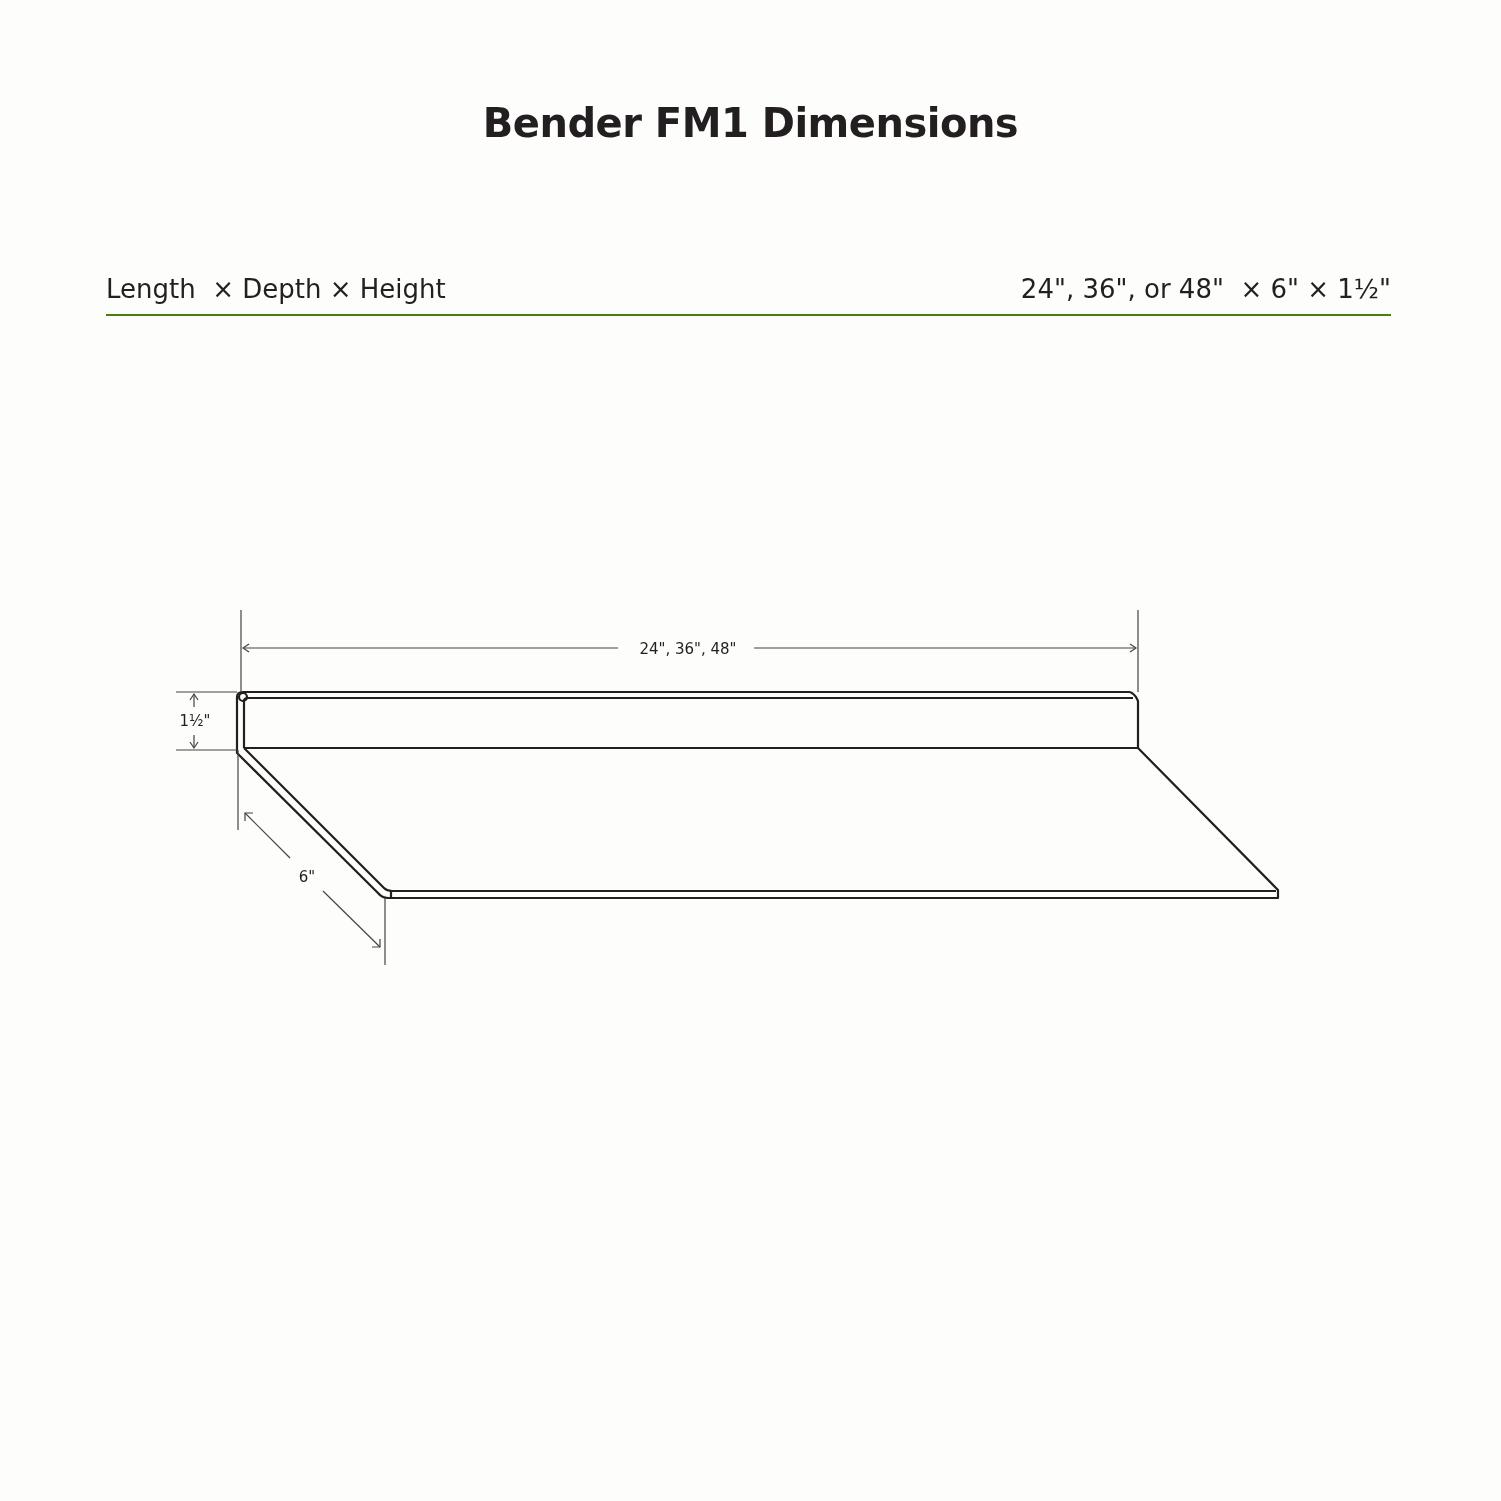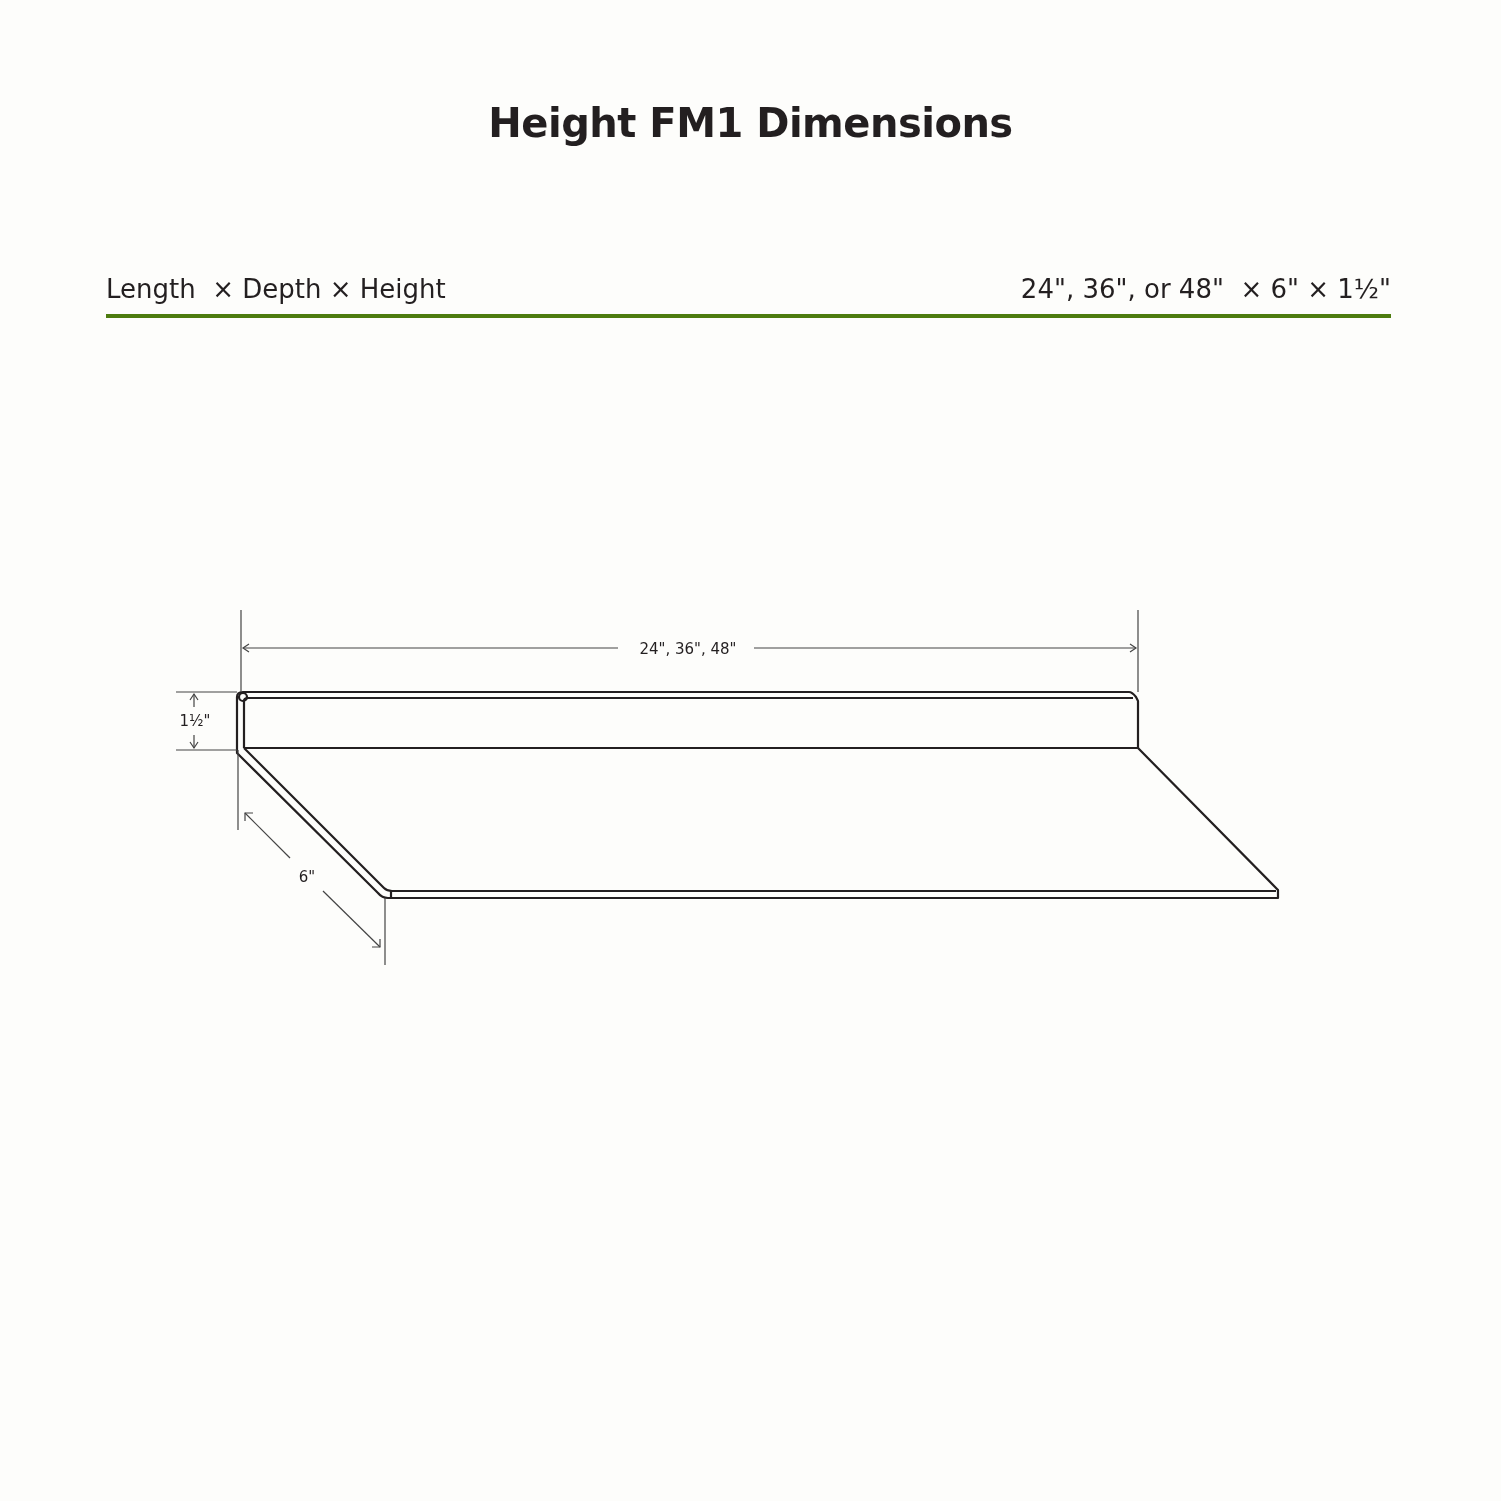--- a/index.html
+++ b/index.html
@@ -67,7 +67,7 @@
 </head>
 <body>
 
-<h1 class="title">Height FM1 Dimensions</h1>
+<h1 class="title">Bender FM1 Dimensions</h1>
 
 <div class="spec-table">
   <div class="spec-row first">

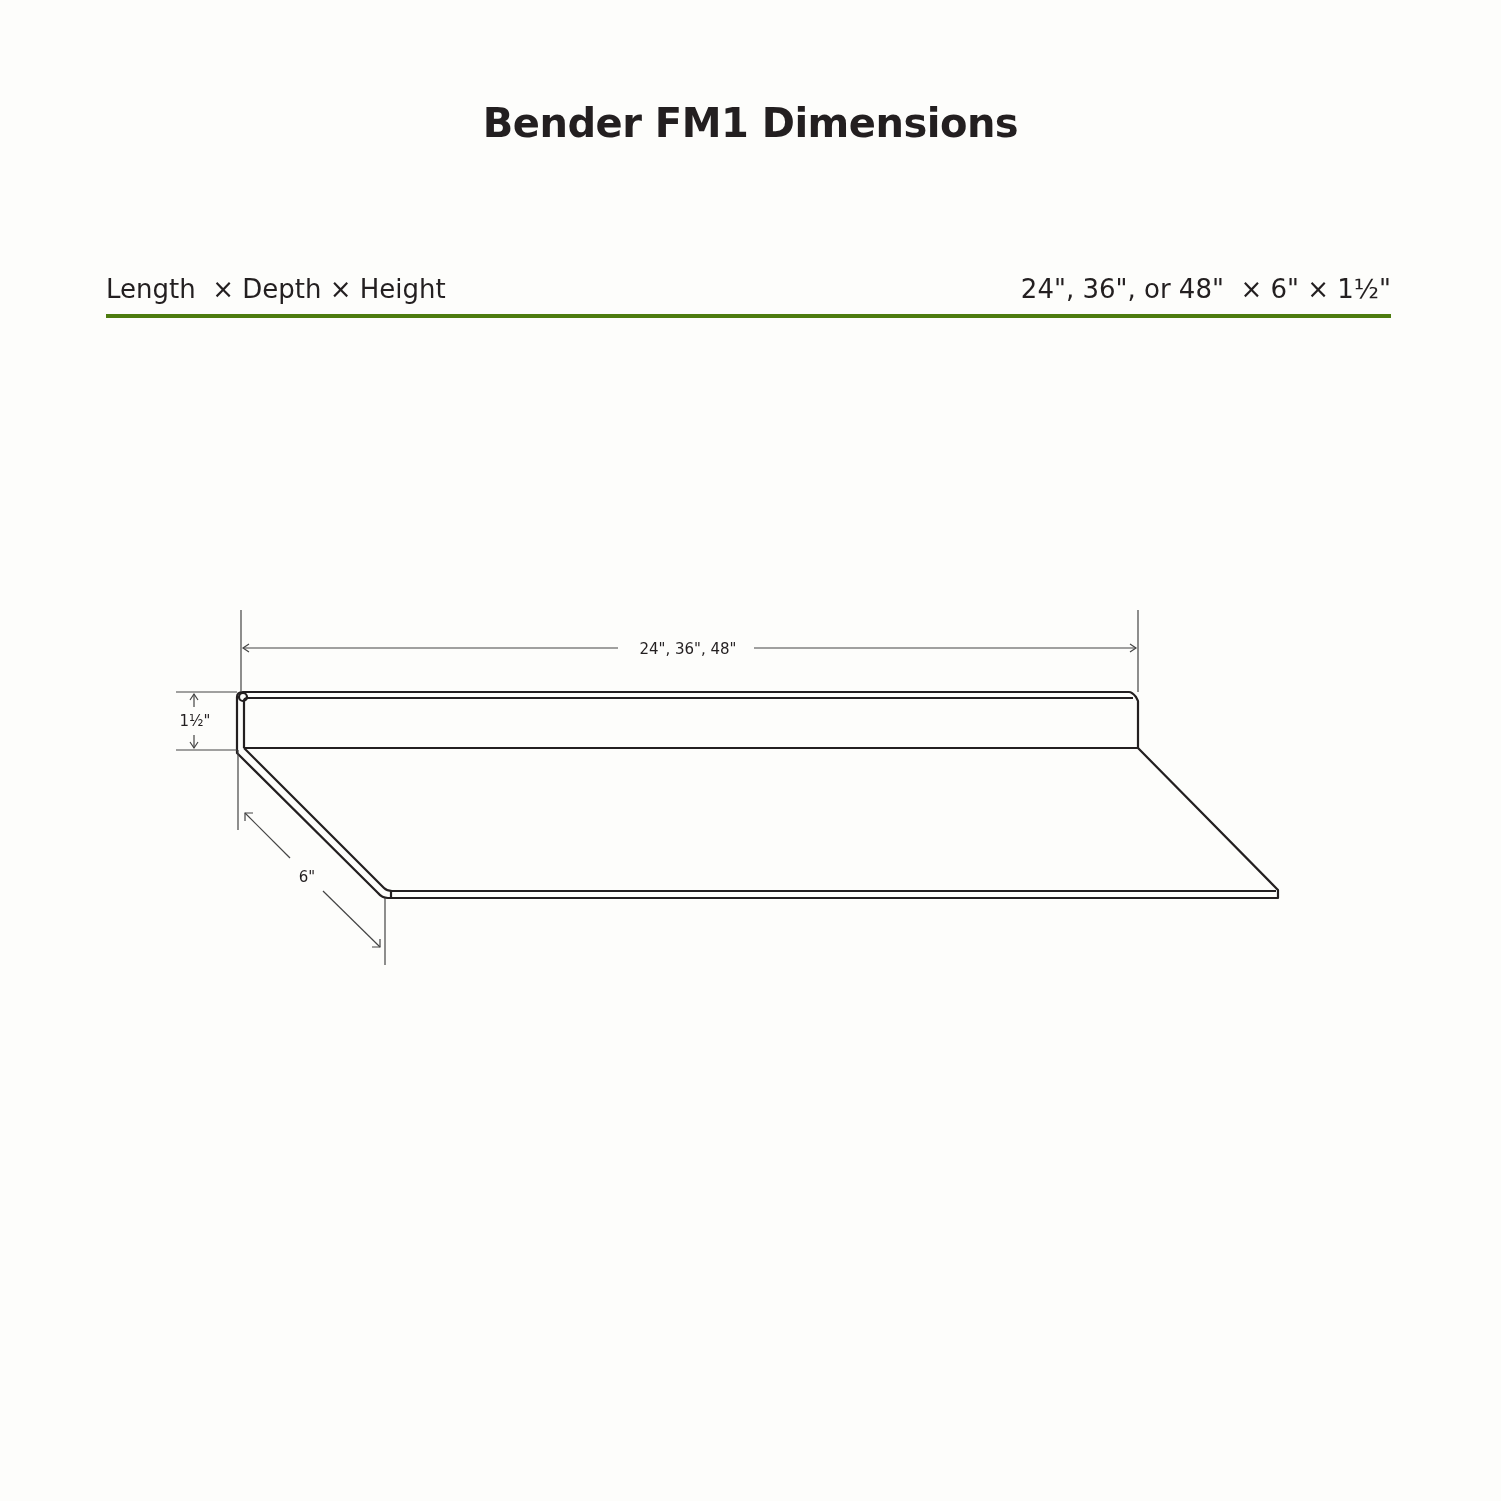--- a/index.html
+++ b/index.html
@@ -43,7 +43,7 @@
       color: #231f20;
     }
     .spec-row.first {
-      border-bottom: 4px solid #4d7c0f;
+      border-bottom: 2px solid #4d7c0f;
     }
     .spec-row.second {
       margin-top: 6px;

